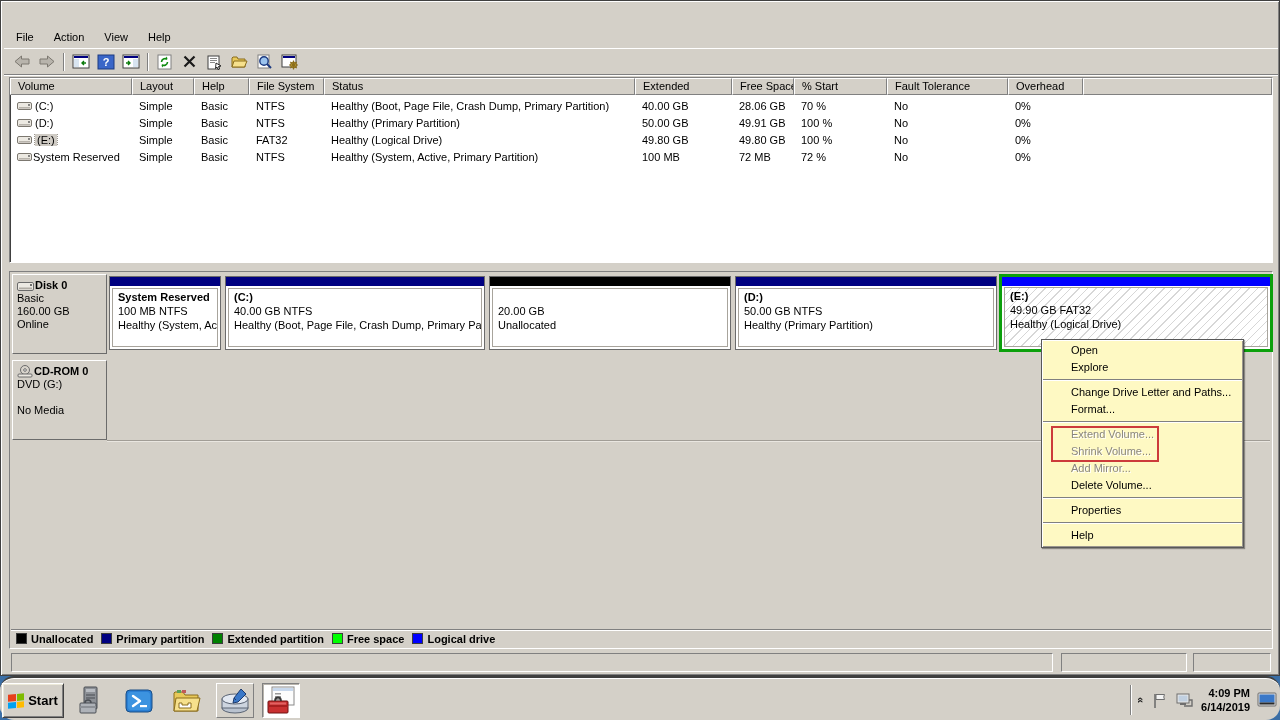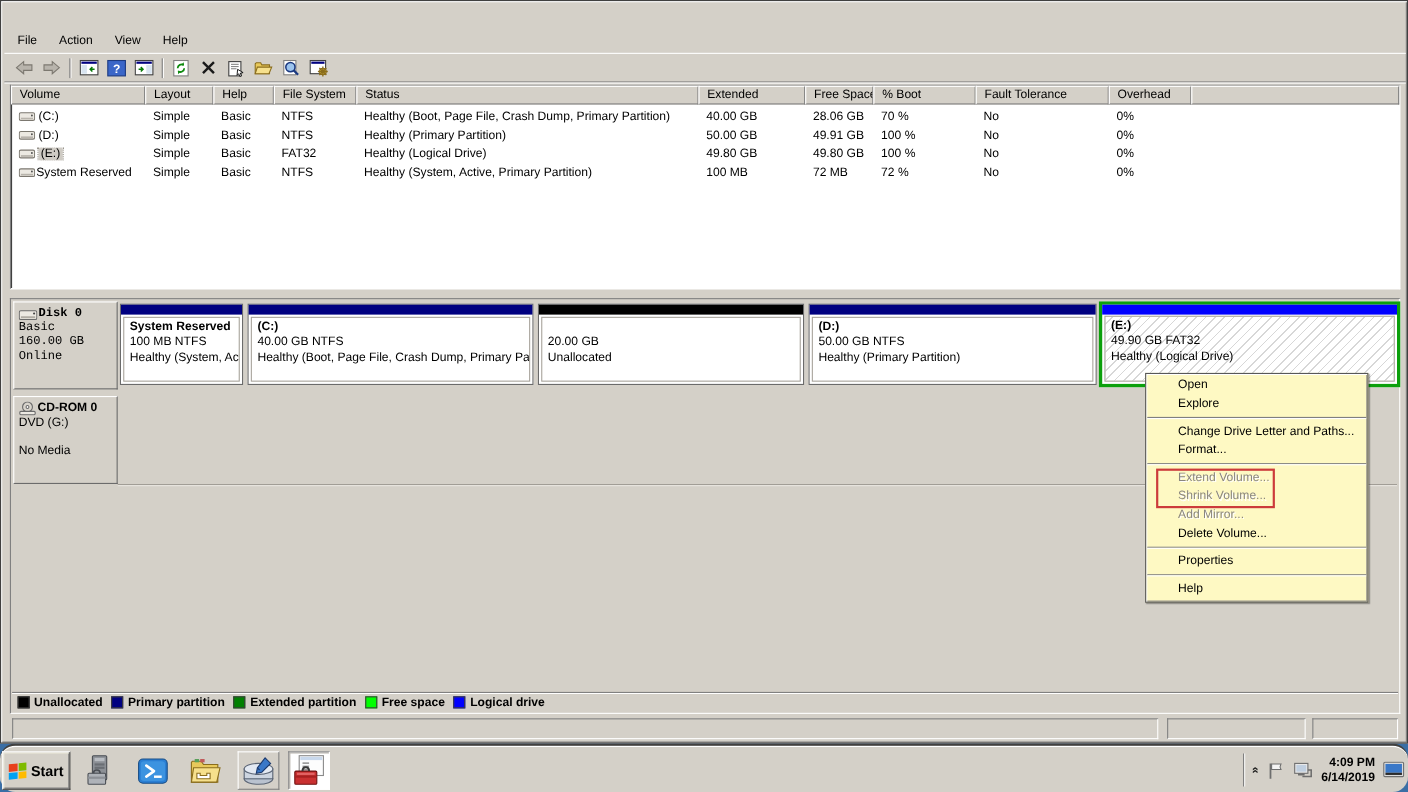--- a/index.html
+++ b/index.html
@@ -202,7 +202,7 @@
       <div class="lh-cell c-st">Status</div>
       <div class="lh-cell c-cap">Extended</div>
       <div class="lh-cell c-free">Free Space</div>
-      <div class="lh-cell c-pct">% Boot</div>
+      <div class="lh-cell c-pct">% Start</div>
       <div class="lh-cell c-ft">Fault Tolerance</div>
       <div class="lh-cell c-oh">Overhead</div>
       <div class="lh-cell c-fill"></div>

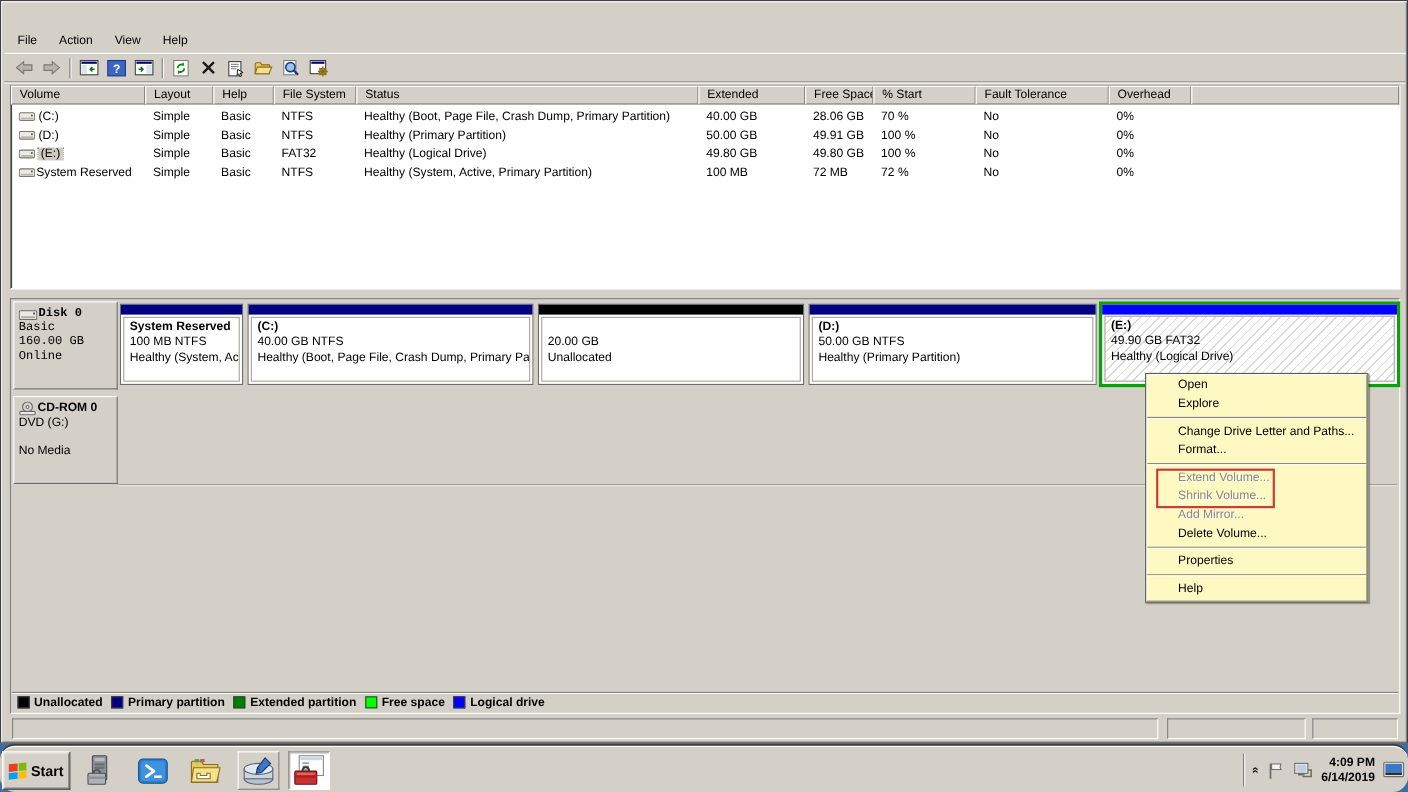--- a/index.html
+++ b/index.html
@@ -291,7 +291,7 @@
 
   <div class="graphic-pane">
 
-    <div class="disk-label" style="top:2px;font-family:Liberation Mono, monospace;">
+    <div class="disk-label" style="top:2px;">
       <div class="row1">
         <svg width="17" height="12" viewBox="0 0 17 12">
             <rect x="0.5" y="2.5" width="16" height="8" rx="1.5" fill="#ece9e2" stroke="#6b6b6b"></rect>

